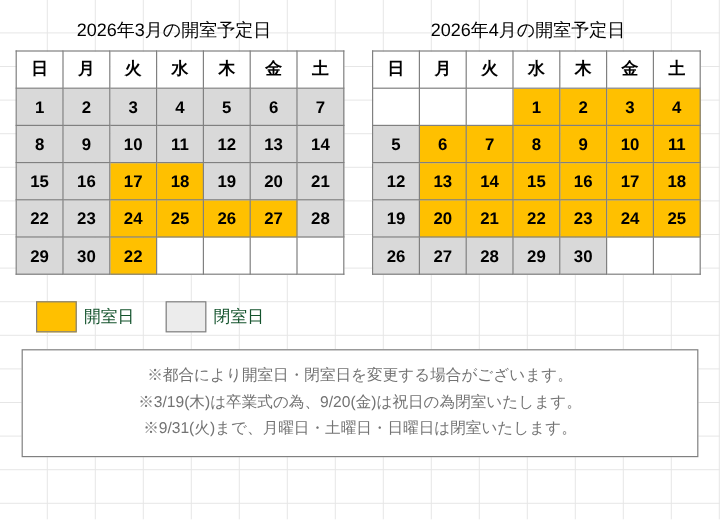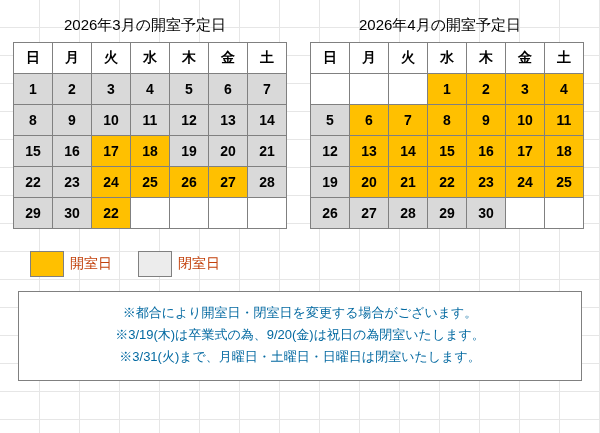--- a/index.html
+++ b/index.html
@@ -102,7 +102,7 @@
     font-size: 14px;
     margin-left: 6px;
     margin-right: 26px;
-    color: #c2410c;
+    color: #14532d;
   }
 
   .notes {

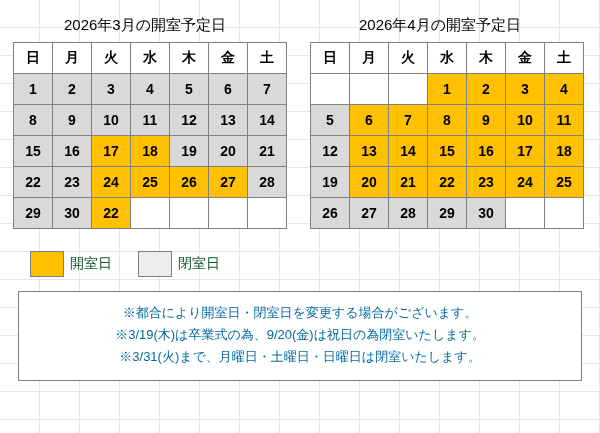--- a/index.html
+++ b/index.html
@@ -114,7 +114,7 @@
   }
   .note-line {
     font-size: 13px;
-    color: #0369a1;
+    color: #737373;
     line-height: 22px;
   }
 </style>

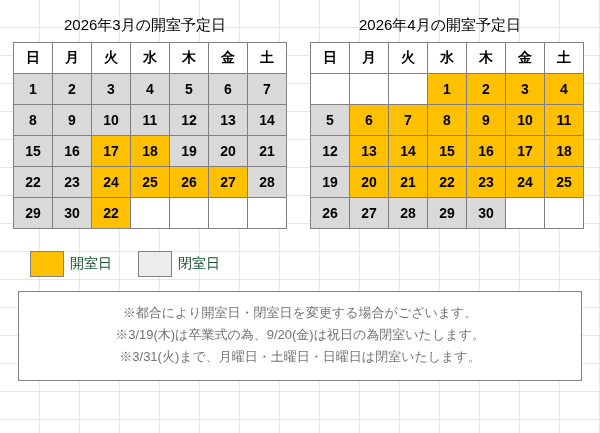--- a/index.html
+++ b/index.html
@@ -268,7 +268,7 @@
   <div class="notes">
     <div class="note-line">※都合により開室日・閉室日を変更する場合がございます。</div>
     <div class="note-line">※3/19(木)は卒業式の為、9/20(金)は祝日の為閉室いたします。</div>
-    <div class="note-line">※3/31(火)まで、月曜日・土曜日・日曜日は閉室いたします。</div>
+    <div class="note-line">※9/31(火)まで、月曜日・土曜日・日曜日は閉室いたします。</div>
   </div>
 
 </div>

